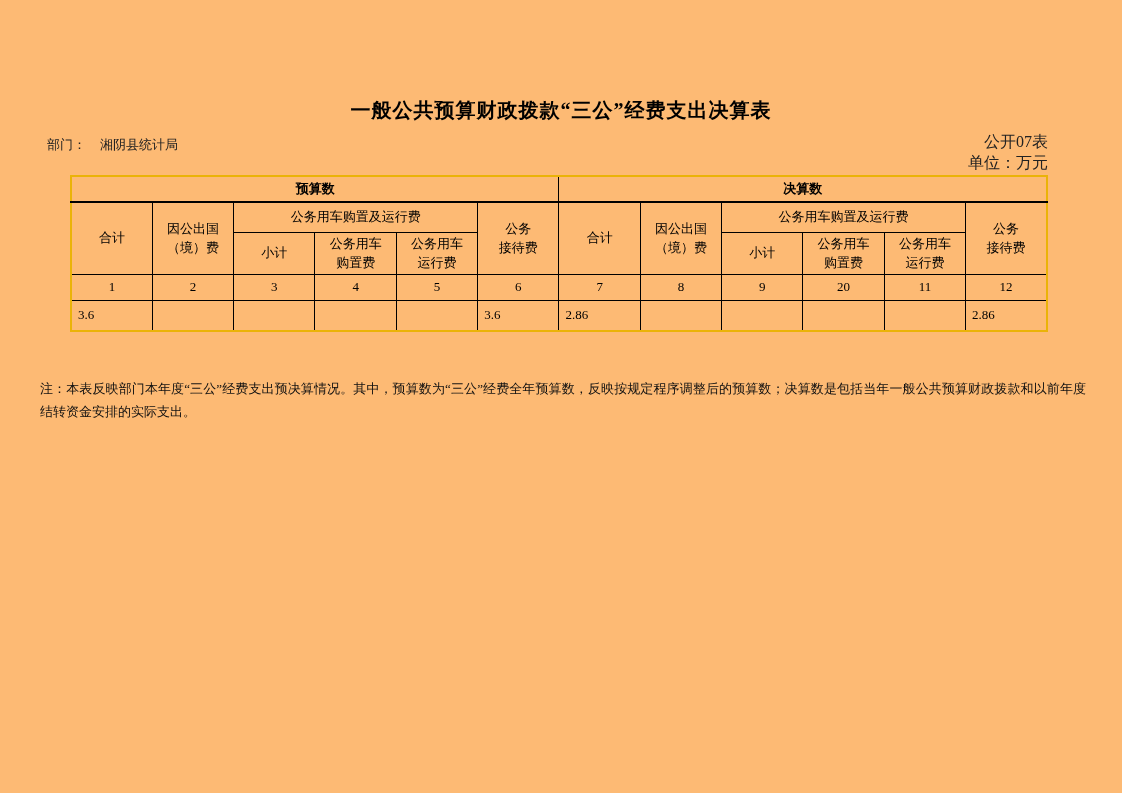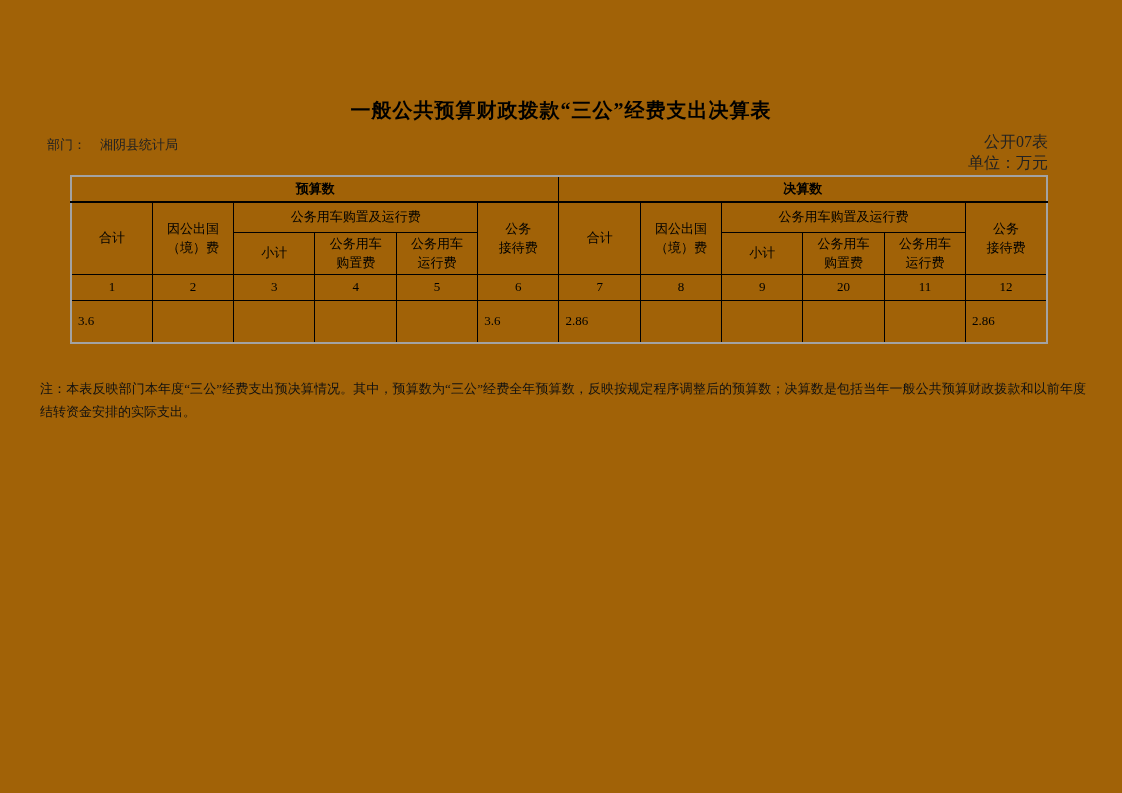--- a/index.html
+++ b/index.html
@@ -8,7 +8,7 @@
     position: relative;
     width: 1122px;
     height: 793px;
-    background: #a16207;
+    background: #fdba74;
     font-family: "Liberation Serif", "DejaVu Serif", serif;
     color: #1a1a1a;
     overflow: hidden;

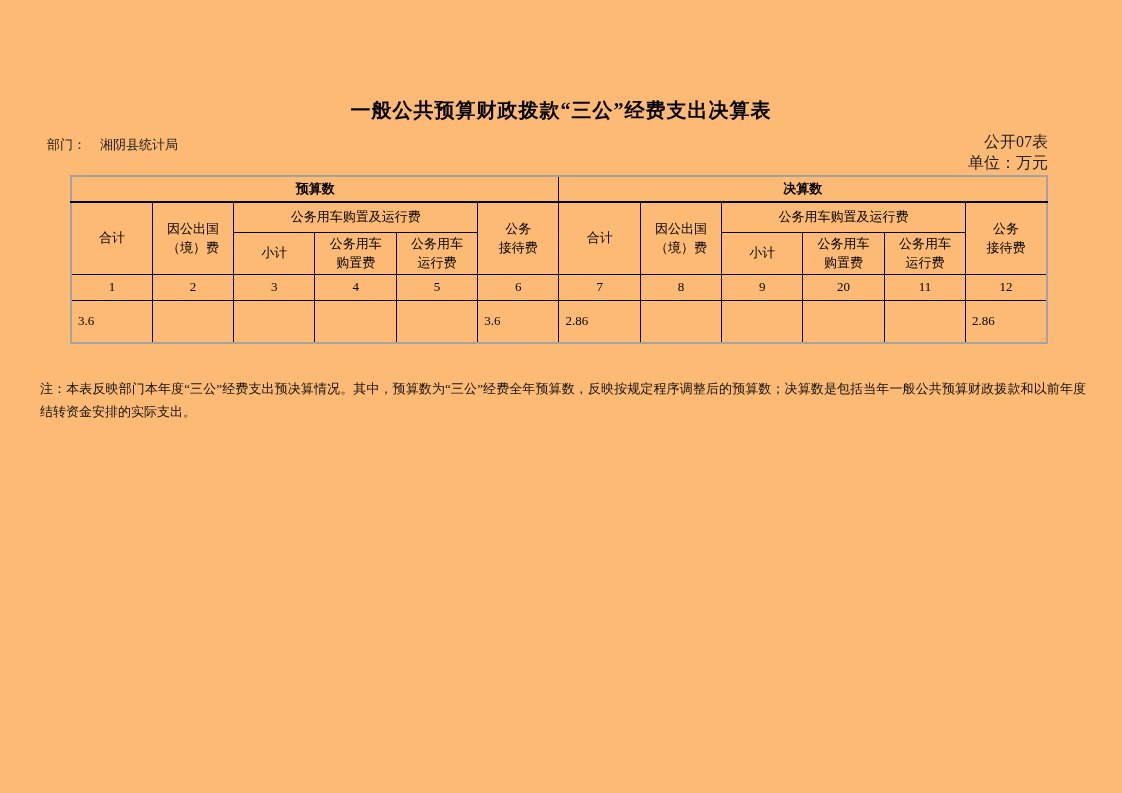--- a/index.html
+++ b/index.html
@@ -47,7 +47,7 @@
     font-size: 13px;
     color: #000;
   }
-  table.expense-table { border: 2px solid #a3a3a3; }
+  table.expense-table { border: 2px solid #eab308; }
   .expense-table td {
     border: 1px solid #000;
     text-align: center;

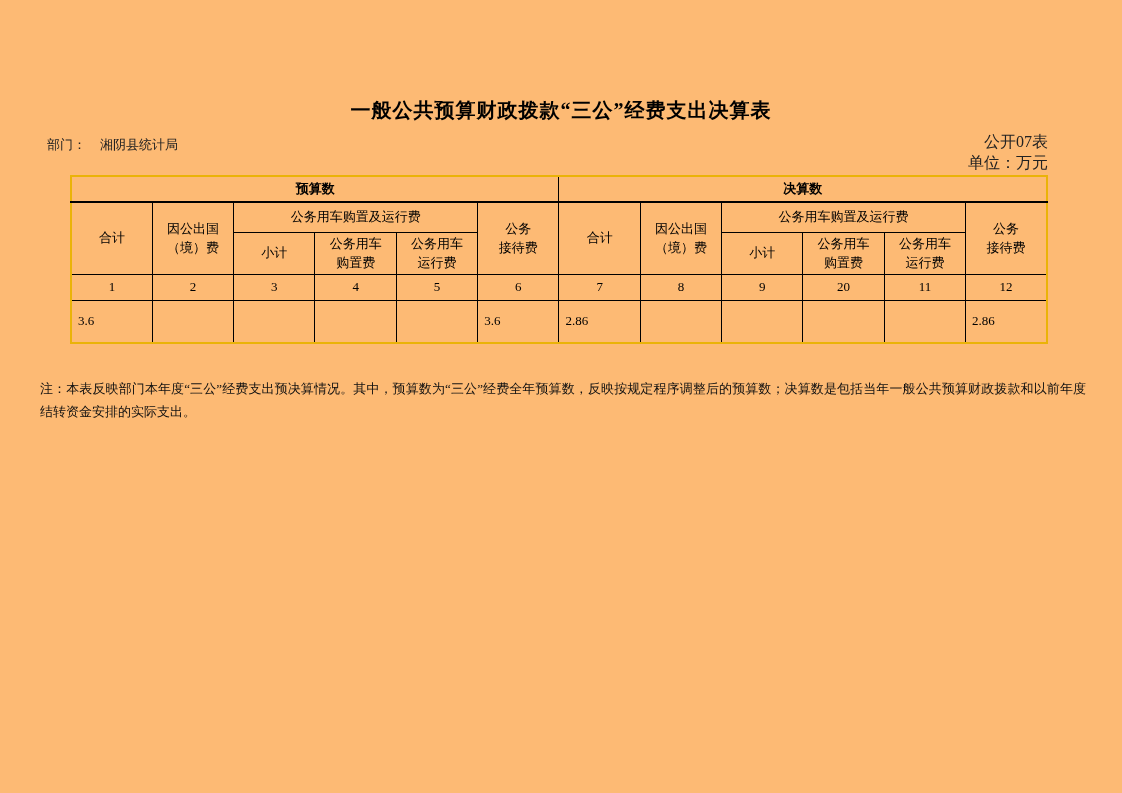--- a/index.html
+++ b/index.html
@@ -63,7 +63,7 @@
   .expense-table tr.r3 td { height: 38px; }
   .expense-table tr.r4 td { height: 26px; }
   .expense-table tr.r5 td {
-    height: 43px;
+    height: 31px;
     text-align: left;
     padding-left: 6px;
   }

